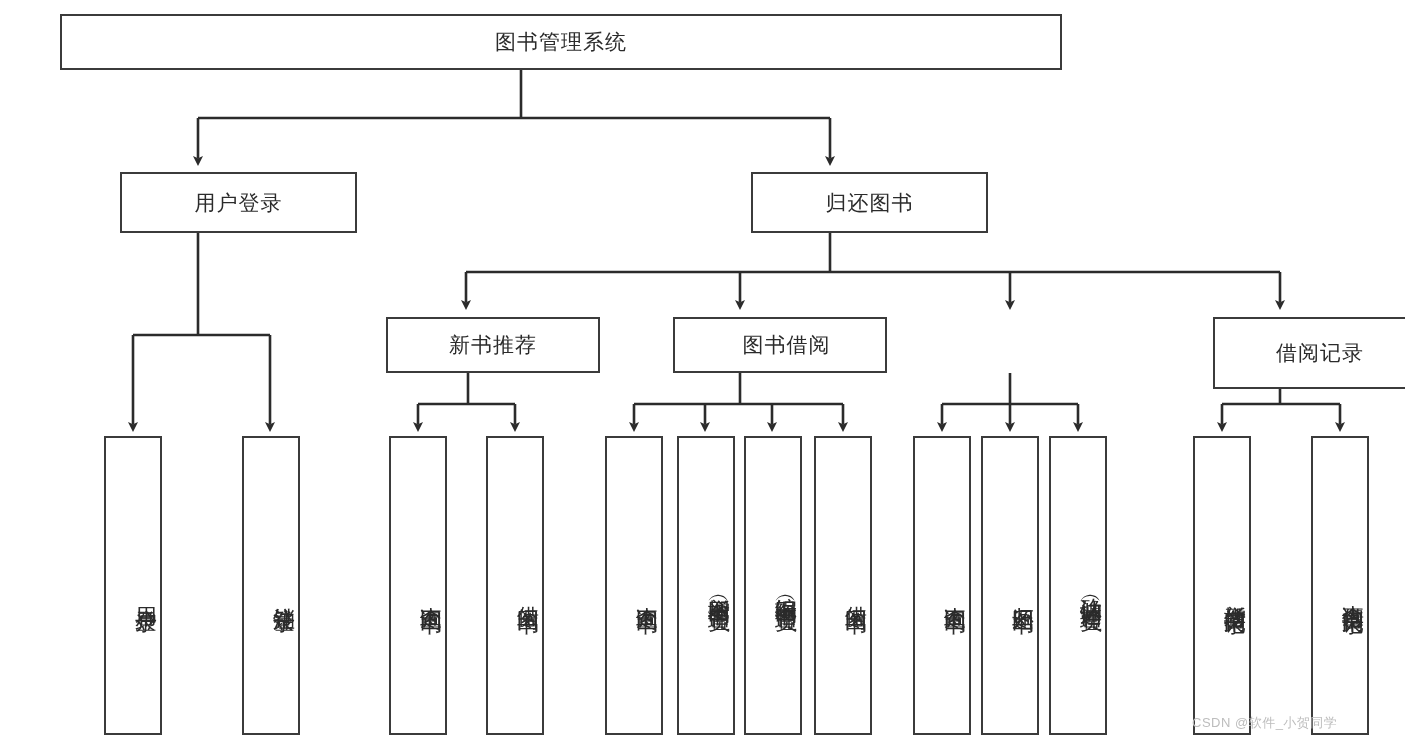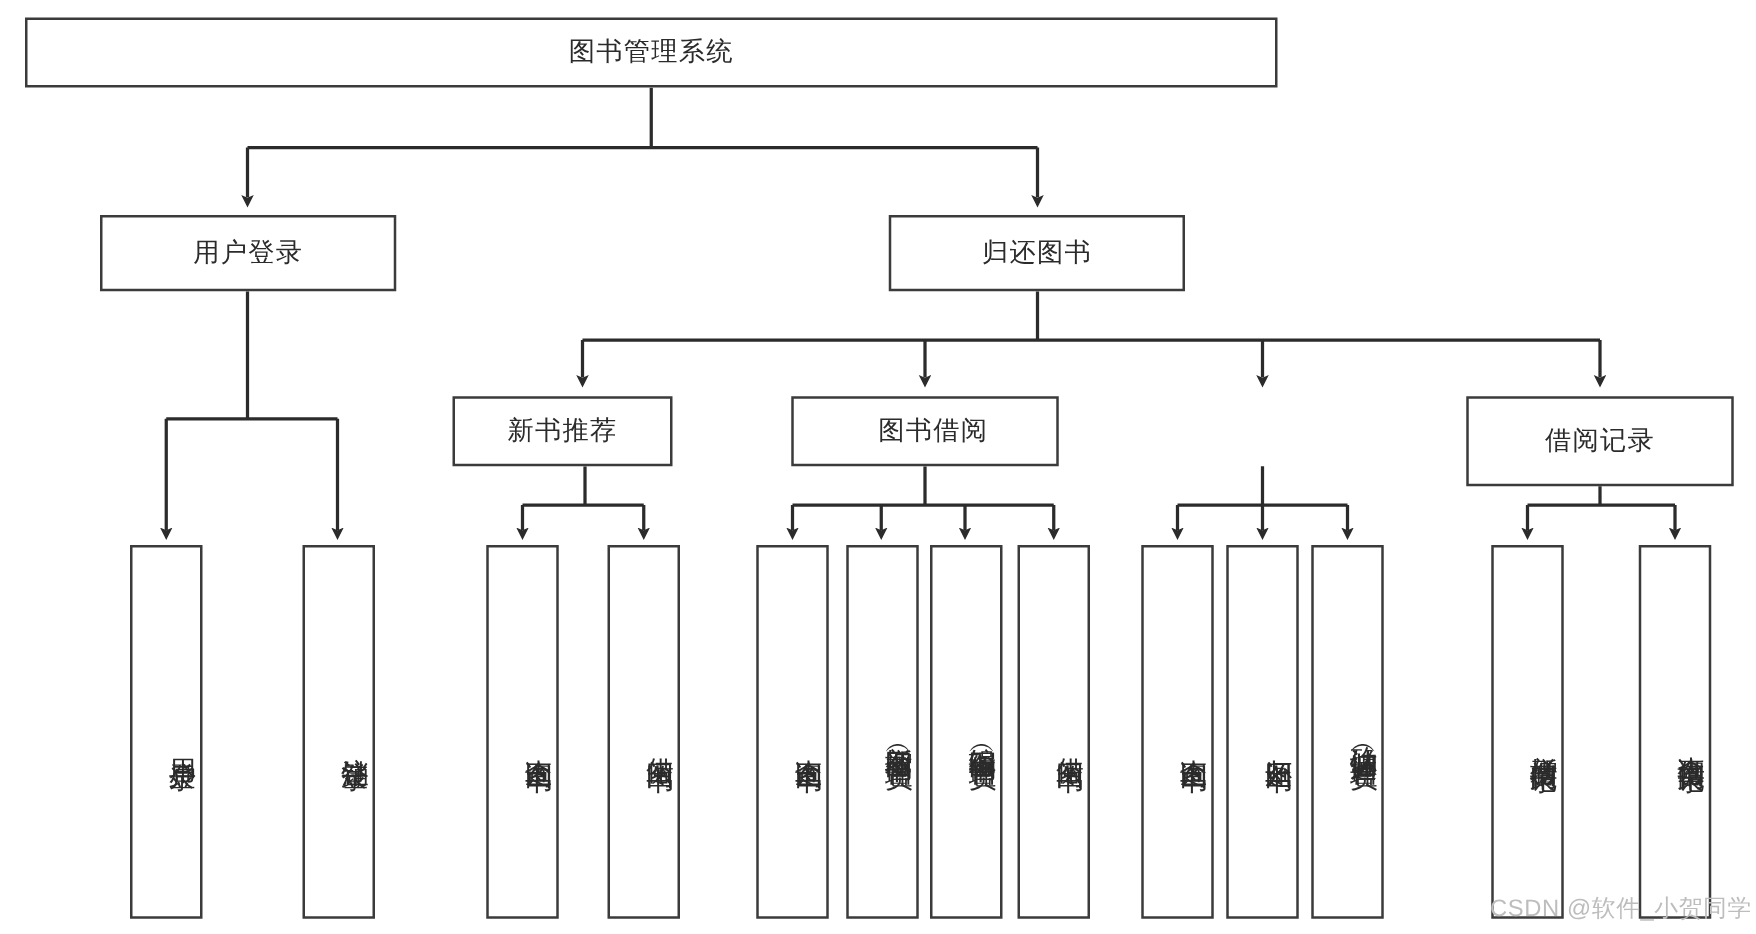--- a/index.html
+++ b/index.html
@@ -39,6 +39,7 @@
     font-size: 21px;
     letter-spacing: 1px;
     line-height: 1.2;
+    margin-left: 40px;
   }
   .node.vert {
     writing-mode: vertical-rl;

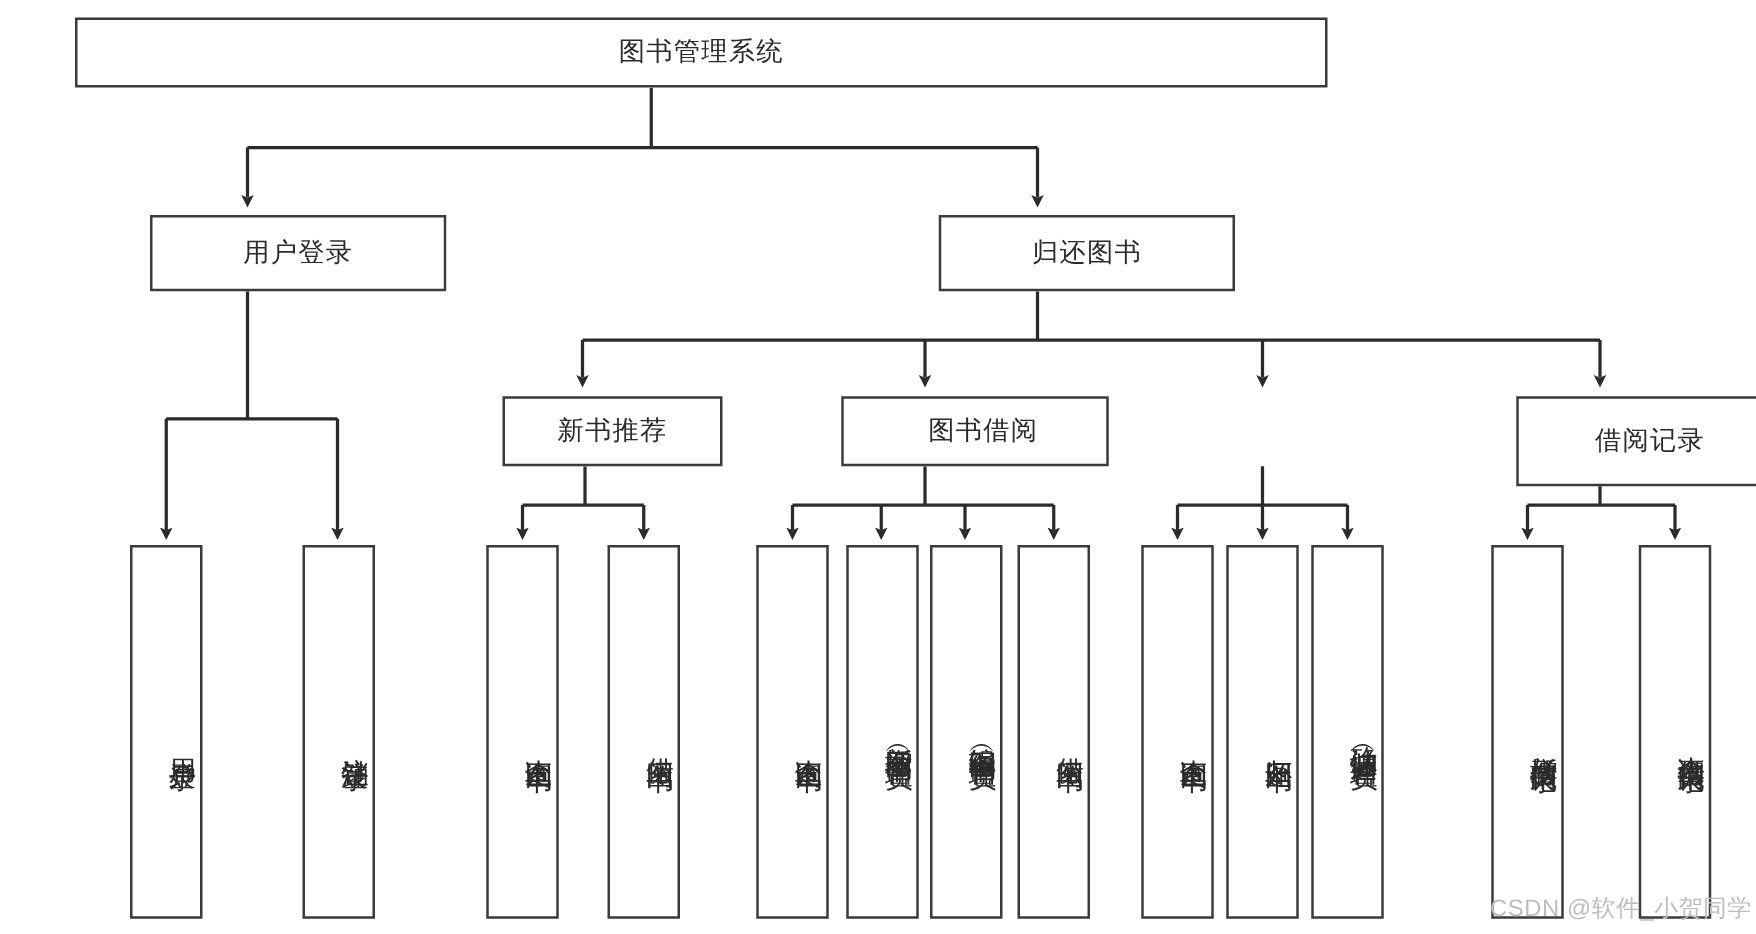--- a/index.html
+++ b/index.html
@@ -135,7 +135,7 @@
     <span>归还图书</span>
   </div>
 
-  <div class="node horiz" style="left:362px; top:317px; width:176px; height:56px;">
+  <div class="node horiz" style="left:346px; top:317px; width:214px; height:56px;">
     <span>新书推荐</span>
   </div>
 

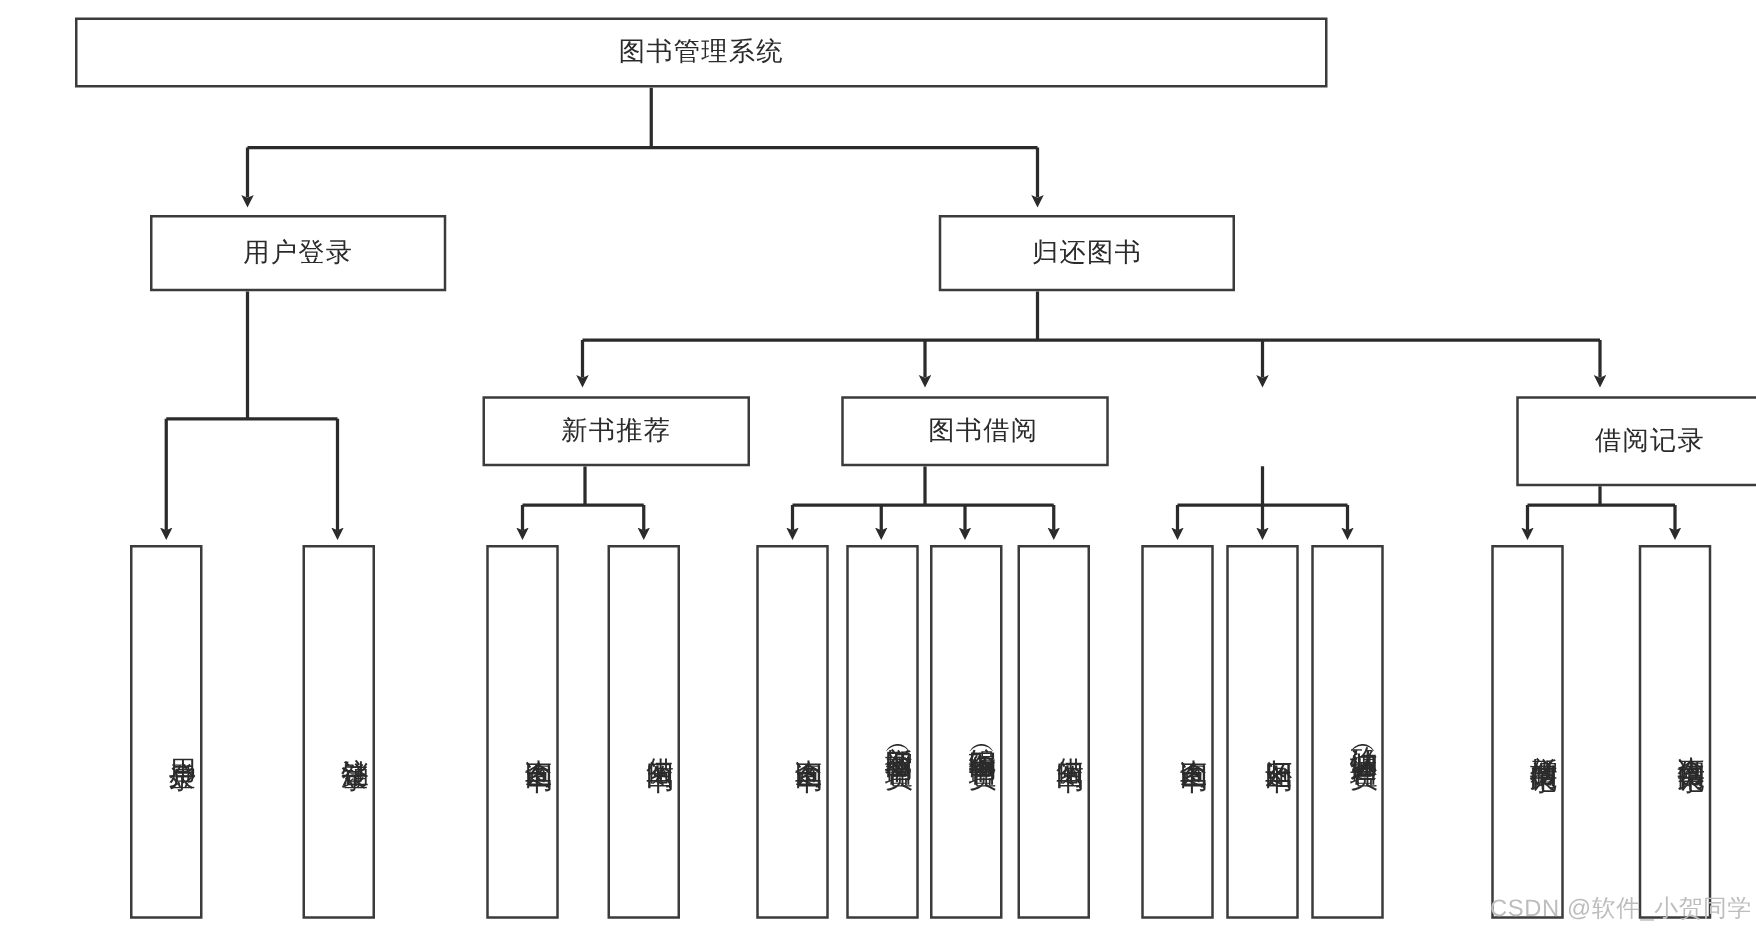--- a/index.html
+++ b/index.html
@@ -62,7 +62,7 @@
   .watermark {
     position: absolute;
     color: #bdbdbd;
-    font-size: 19px;
+    font-size: 13px;
     letter-spacing: 0.5px;
     white-space: nowrap;
     user-select: none;

